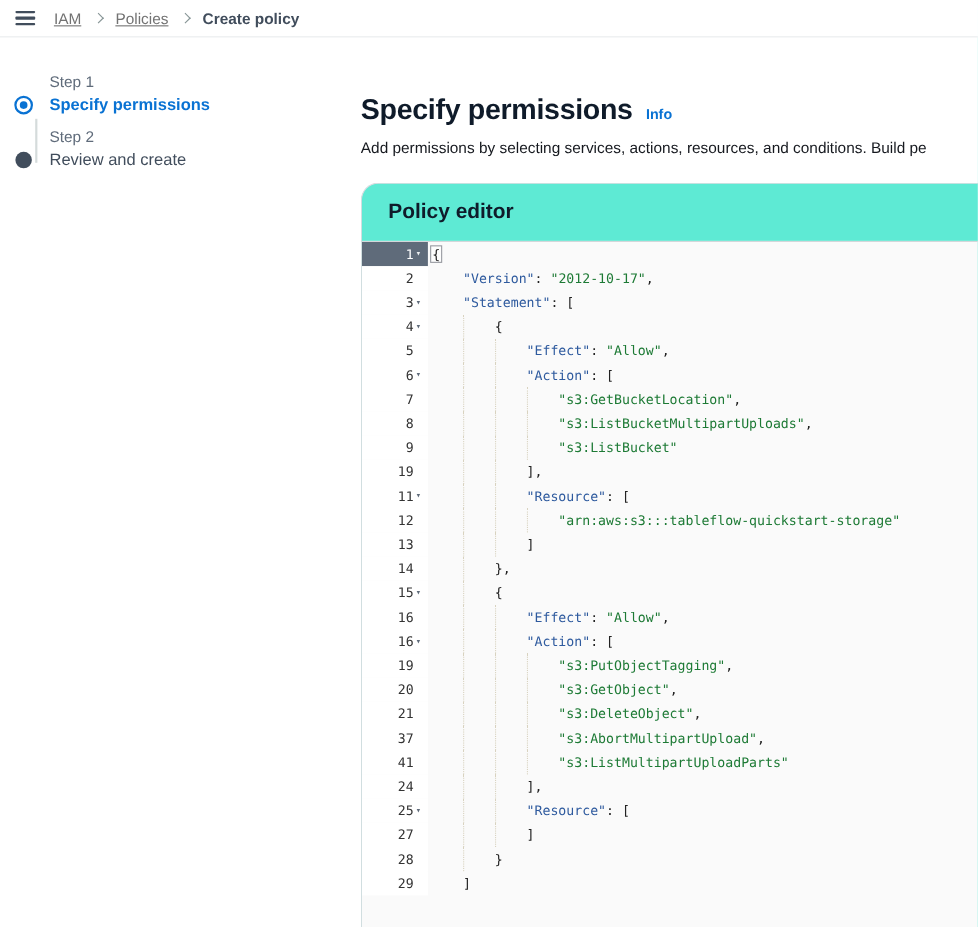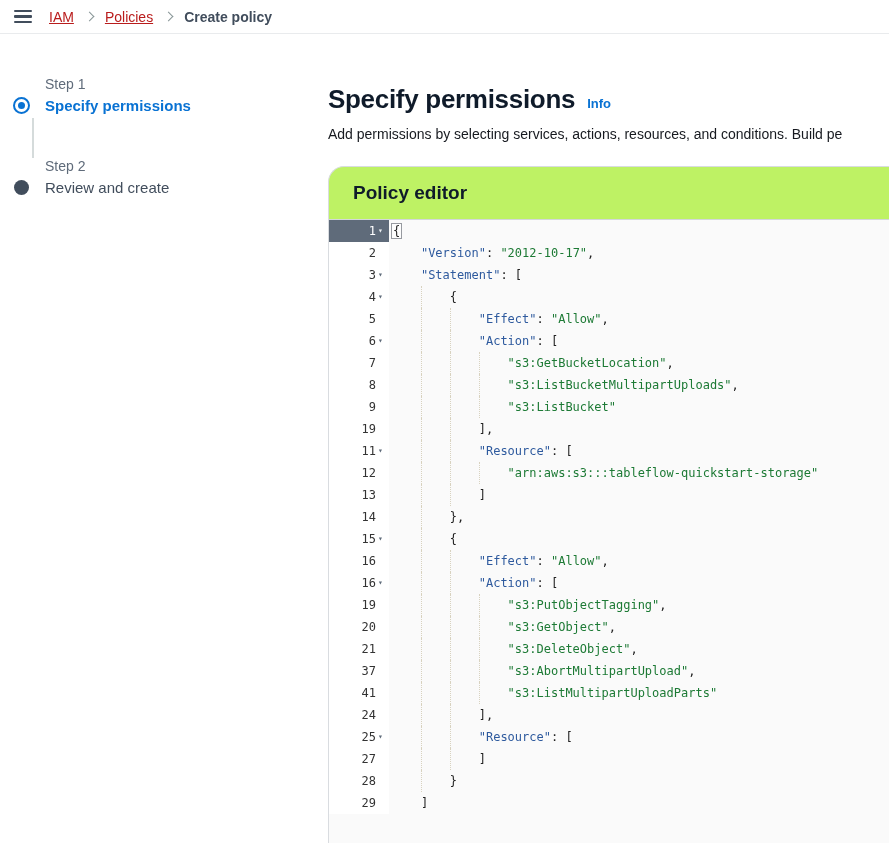--- a/index.html
+++ b/index.html
@@ -13,7 +13,7 @@
   .hamburger{display:flex;flex-direction:column;gap:3px;margin-right:17px;cursor:pointer;padding:2px 0}
   .hamburger i{display:block;width:18px;height:2.5px;background:#414d5c;border-radius:1px}
   .crumbs{display:flex;align-items:center;gap:11px;font-size:14px}
-  .crumb-link{color:#b91c1c;text-decoration:underline;cursor:pointer}
+  .crumb-link{color:#737373;text-decoration:underline;cursor:pointer}
   .chev{width:6px;height:6px;border-top:1.8px solid #879596;border-right:1.8px solid #879596;
     transform:rotate(45deg);margin:0 1px}
   .crumb-current{color:#414d5c;font-weight:700}

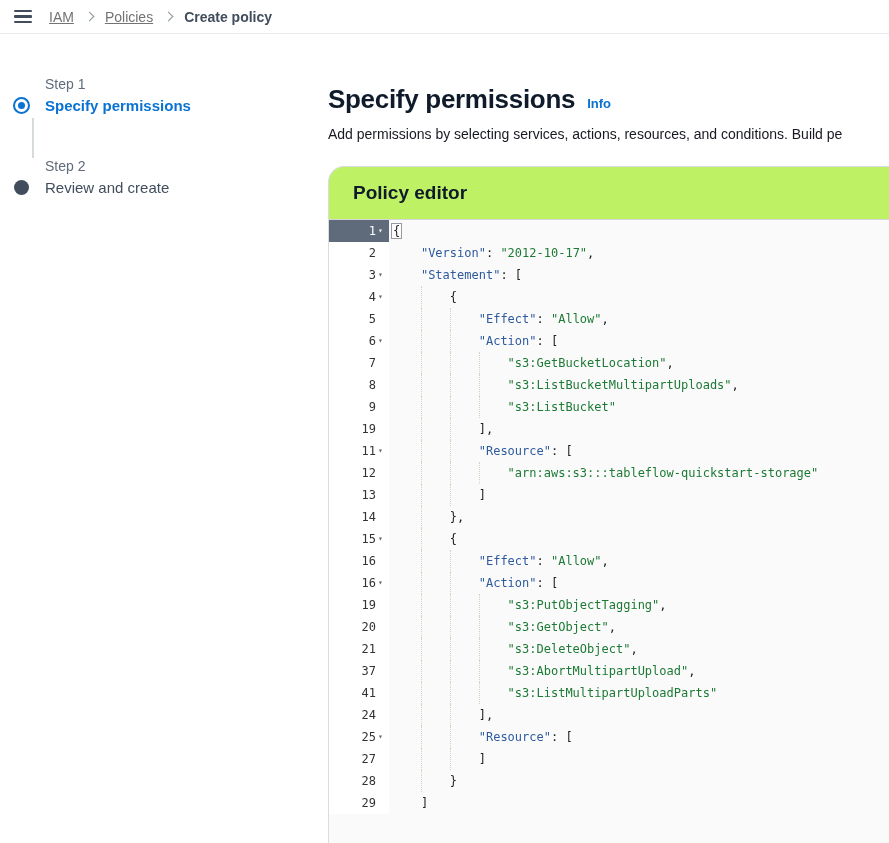--- a/index.html
+++ b/index.html
@@ -19,7 +19,7 @@
   .crumb-current{color:#414d5c;font-weight:700}
 
   
-  .steps{position:absolute;left:12px;top:74px;width:290px}
+  .steps{position:absolute;left:12px;top:64px;width:290px}
   .step{position:relative;padding-left:33px}
   .step-label{font-size:14px;color:#5f6b7a;line-height:20px}
   .step-title{font-size:15px;line-height:20px;margin-top:2px;cursor:pointer}

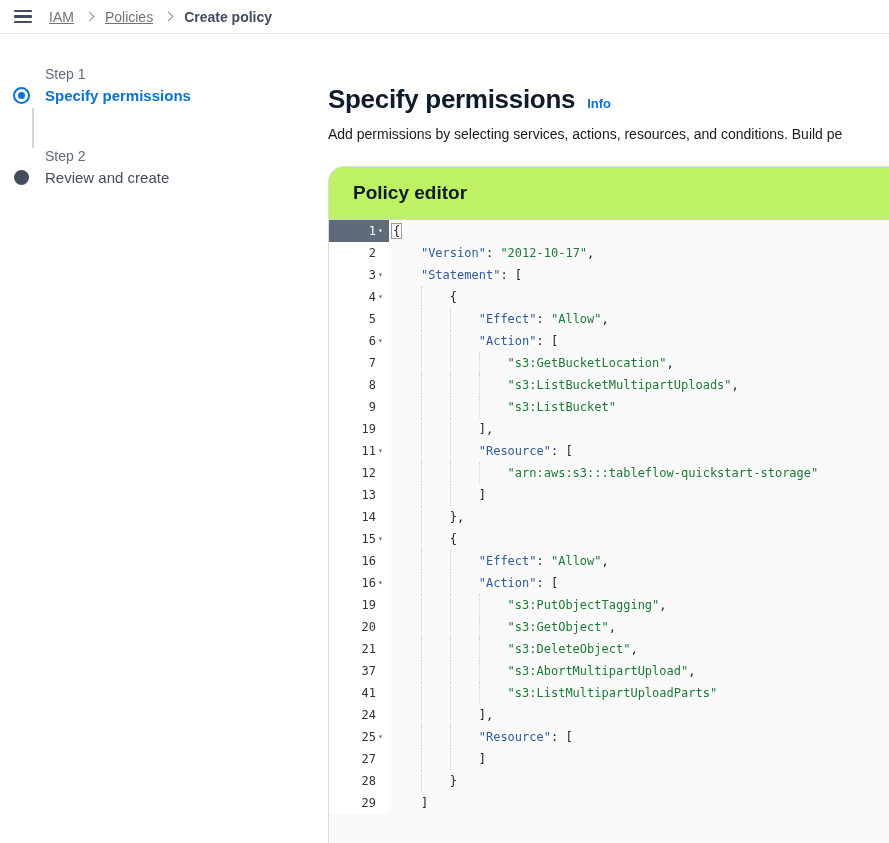--- a/index.html
+++ b/index.html
@@ -30,7 +30,7 @@
   .bullet-active .dot{width:7px;height:7px;border-radius:50%;background:#0972d3}
   .bullet-filled{position:absolute;left:2px;top:24px;width:15px;height:15px;border-radius:50%;background:#414d5c}
   .connector{position:absolute;left:20px;top:44px;width:1.5px;height:40px;background:#d5dbdb}
-  .step2{margin-top:40px}
+  .step2{margin-top:8px}
 
   
   .main-head{position:absolute;left:328px;top:84px;width:561px}

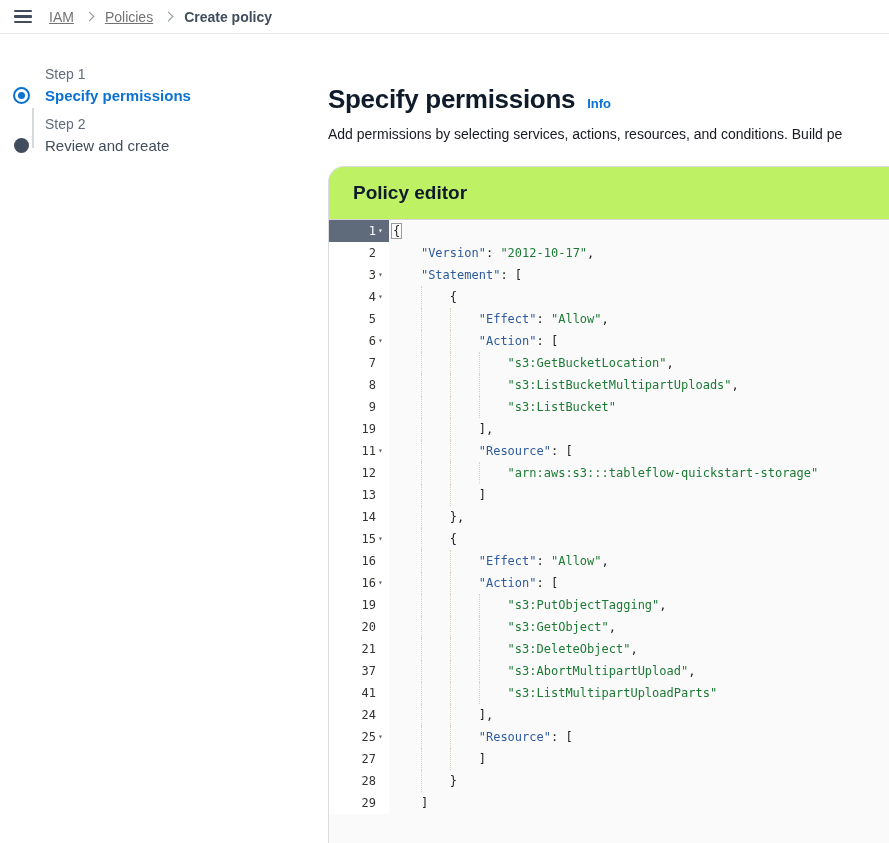--- a/index.html
+++ b/index.html
@@ -40,7 +40,7 @@
   .desc{margin-top:11px;font-size:14px;color:#16191f;white-space:nowrap;overflow:hidden;width:561px}
 
   
-  .card{position:absolute;left:328px;top:166px;width:561px;height:677px;background:#bef264;
+  .card{position:absolute;left:328px;top:166px;width:561px;height:677px;background:#5eead4;
     border-top:1px solid #d9dce0;border-left:1px solid #d9dce0;border-radius:16px 0 0 0;
     box-sizing:border-box;overflow:hidden}
   .card-header{height:51px;display:flex;align-items:center;padding:0 24px}

